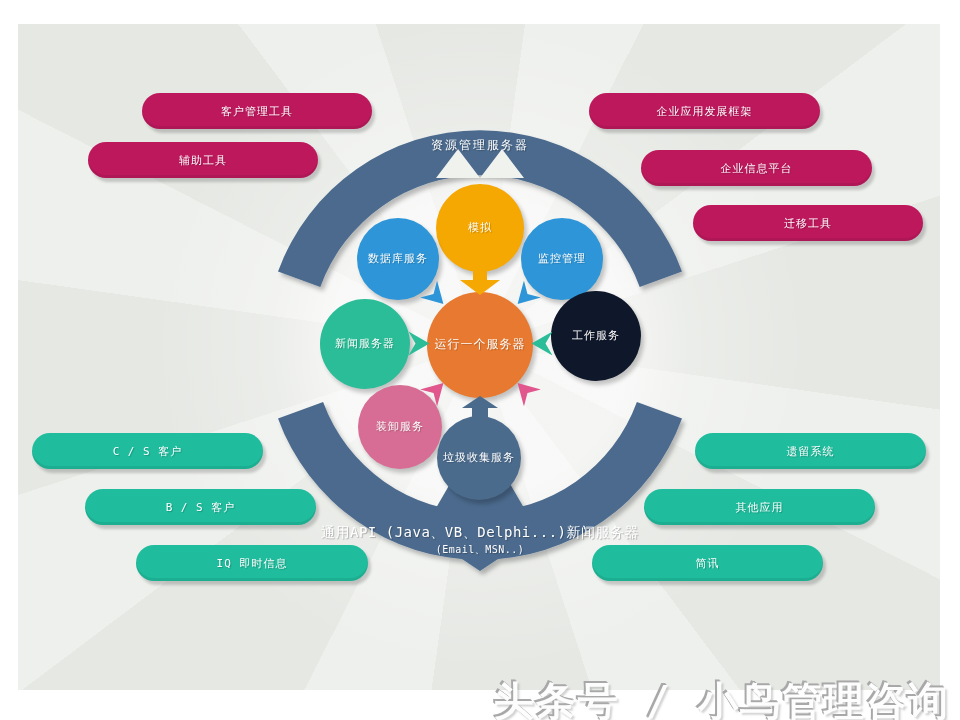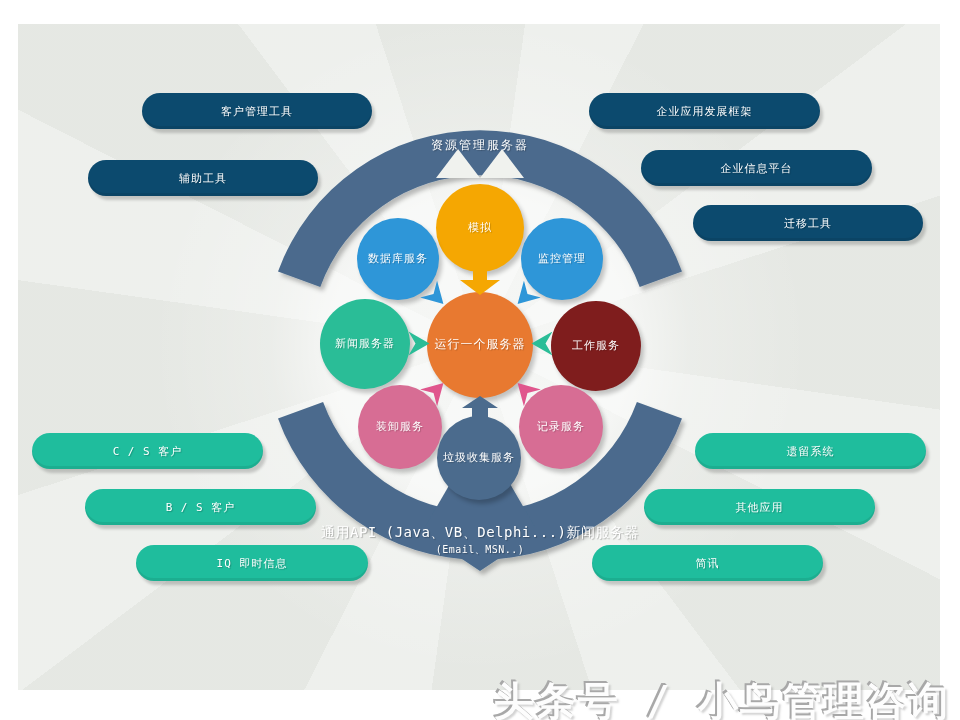--- a/index.html
+++ b/index.html
@@ -23,7 +23,7 @@
   .pill{position:absolute;height:36px;border-radius:19px;display:flex;align-items:center;justify-content:center;
         color:#ffffff;font-size:11px;letter-spacing:1px;text-shadow:1px 1px 1px rgba(0,0,0,0.22);
         box-shadow:3px 4px 3px rgba(0,0,0,0.18), inset 0 -3px 0 rgba(0,0,0,0.08);}
-  .teal{background:#0c4a6e;text-align:center;}
+  .teal{background:#be185d;text-align:center;}
   .grn{background:#1FBD9D;}
   .arrow{position:absolute;pointer-events:none;}
   .watermark{position:absolute;right:10px;top:674px;font-size:40px;font-weight:700;letter-spacing:2px;

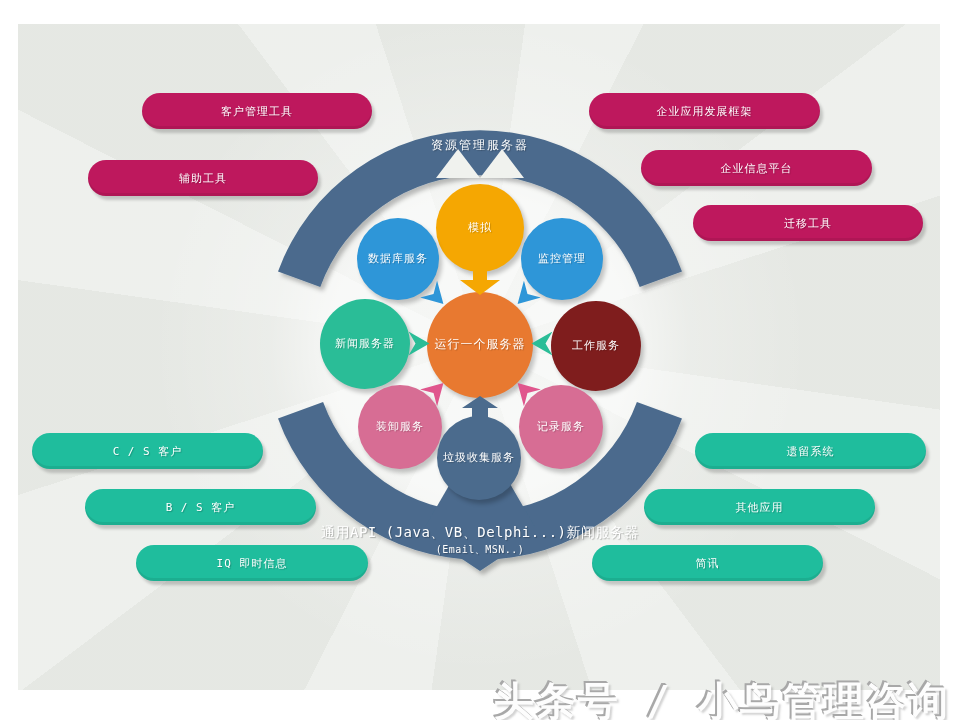--- a/index.html
+++ b/index.html
@@ -91,7 +91,7 @@
     </svg>
 
   <div class="pill teal" style="left:142px;top:93px;width:230px;">客户管理工具</div>
-  <div class="pill teal" style="left:88px;top:160px;width:230px;">辅助工具</div>
+  <div class="pill teal" style="left:88px;top:142px;width:230px;">辅助工具</div>
 
   <div class="pill teal" style="left:589px;top:93px;width:231px;">企业应用发展框架</div>
   <div class="pill teal" style="left:641px;top:150px;width:231px;">企业信息平台</div>

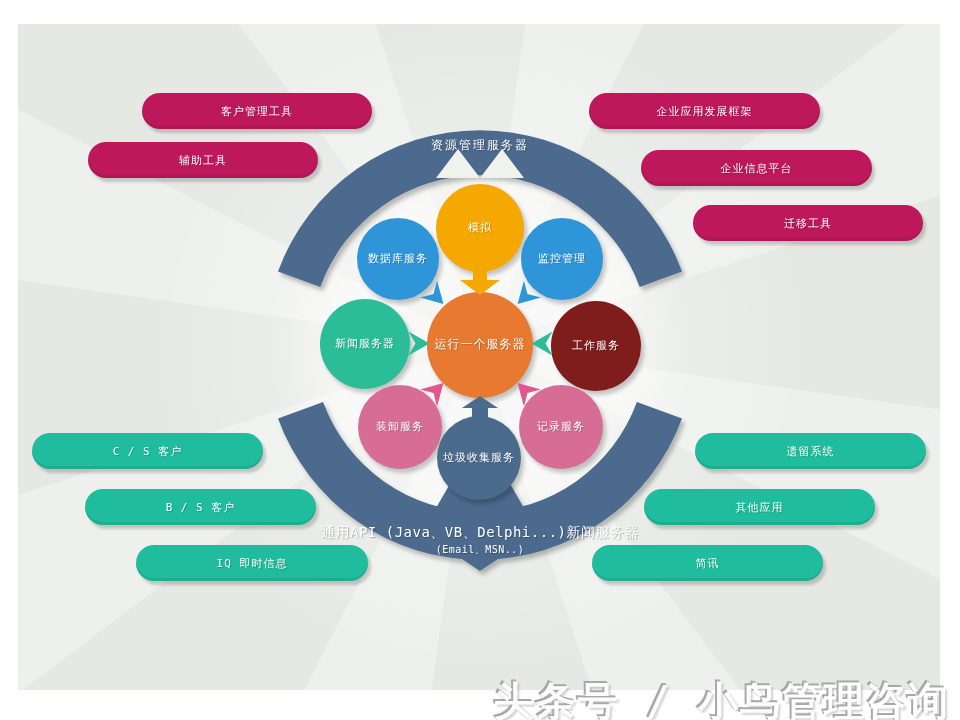--- a/index.html
+++ b/index.html
@@ -59,7 +59,7 @@
   <div class="circle" style="left:357px;top:218px;width:82px;height:82px;background:#2E96D8;">数据库服务</div>
   <div class="circle" style="left:521px;top:218px;width:82px;height:82px;background:#2E96D8;">监控管理</div>
   <div class="circle" style="left:320px;top:299px;width:90px;height:90px;background:#2ABD97;">新闻服务器</div>
-  <div class="circle" style="left:551px;top:301px;width:90px;height:90px;background:#7f1d1d;">工作服务</div>
+  <div class="circle" style="left:551px;top:291px;width:90px;height:90px;background:#0f172a;">工作服务</div>
   <div class="circle" style="left:358px;top:385px;width:84px;height:84px;background:#D76D94;">装卸服务</div>
   <div class="circle" style="left:519px;top:385px;width:84px;height:84px;background:#D76D94;">记录服务</div>
   <div class="circle" style="left:437px;top:416px;width:84px;height:84px;background:#4B6B8D;">垃圾收集服务</div>

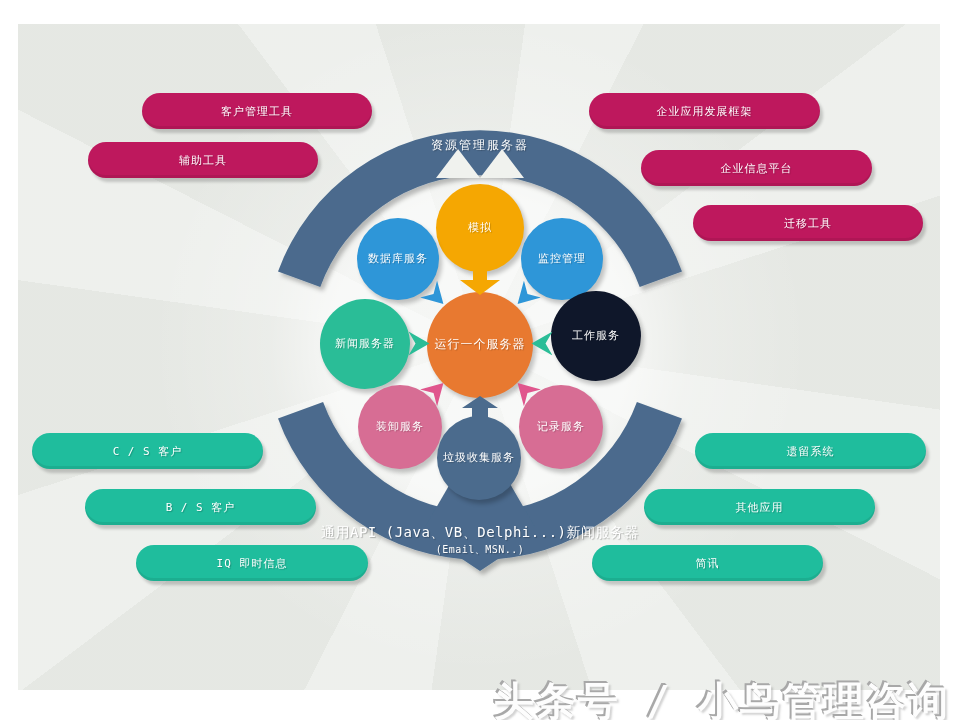--- a/index.html
+++ b/index.html
@@ -61,7 +61,6 @@
   <div class="circle" style="left:320px;top:299px;width:90px;height:90px;background:#2ABD97;">新闻服务器</div>
   <div class="circle" style="left:551px;top:291px;width:90px;height:90px;background:#0f172a;">工作服务</div>
   <div class="circle" style="left:358px;top:385px;width:84px;height:84px;background:#D76D94;">装卸服务</div>
-  <div class="circle" style="left:519px;top:385px;width:84px;height:84px;background:#D76D94;">记录服务</div>
   <div class="circle" style="left:437px;top:416px;width:84px;height:84px;background:#4B6B8D;">垃圾收集服务</div>
   <div class="circle hub" style="left:427px;top:292px;width:106px;height:106px;background:#E87930;">运行一个服务器</div>
 

